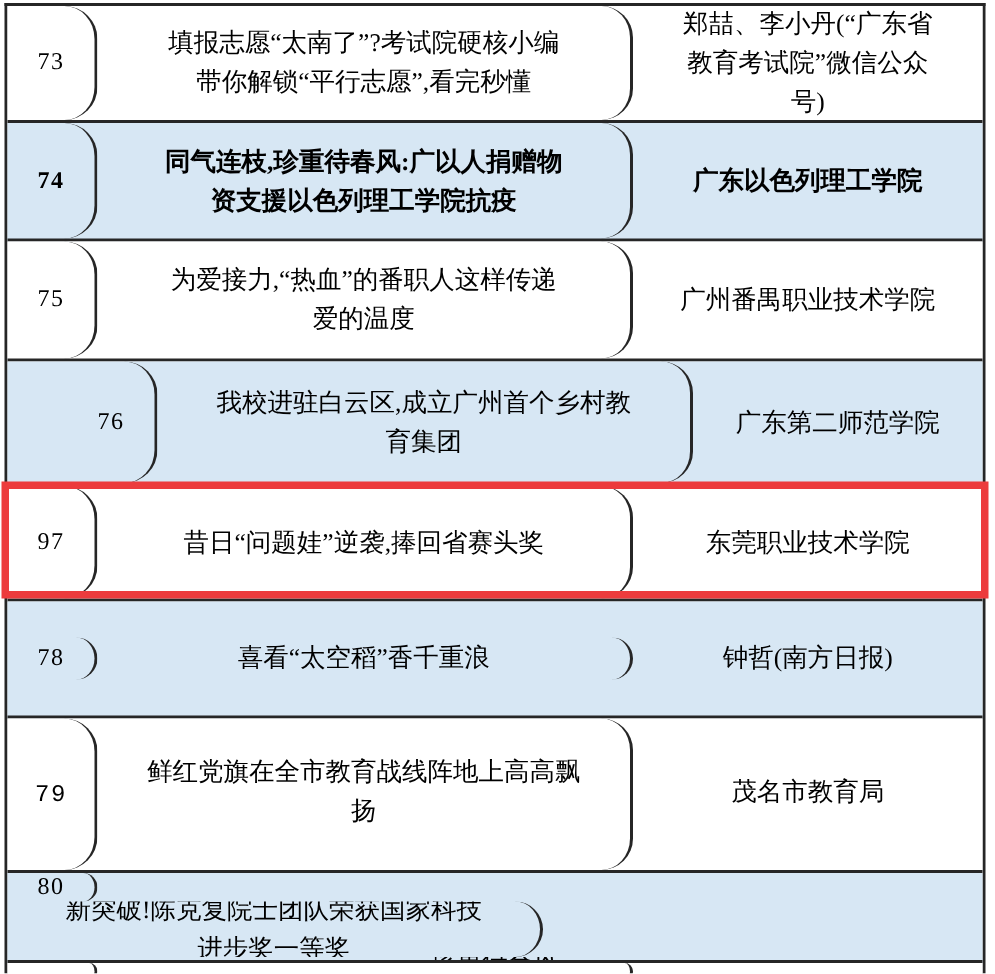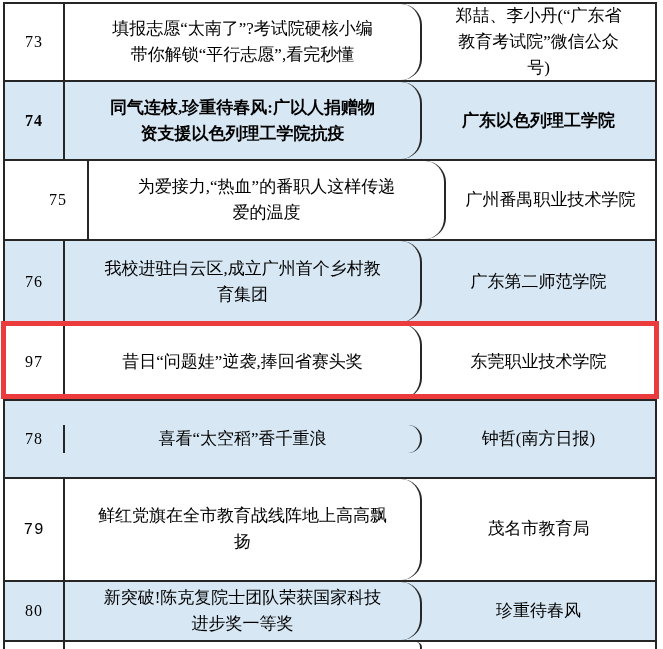--- a/index.html
+++ b/index.html
@@ -50,6 +50,7 @@
     border-right: 2px solid var(--line, #262626);
     font-size: 16px;
     letter-spacing: 1px;
+    border-radius: 22px;
   }
   .c-title {
     width: 357px;

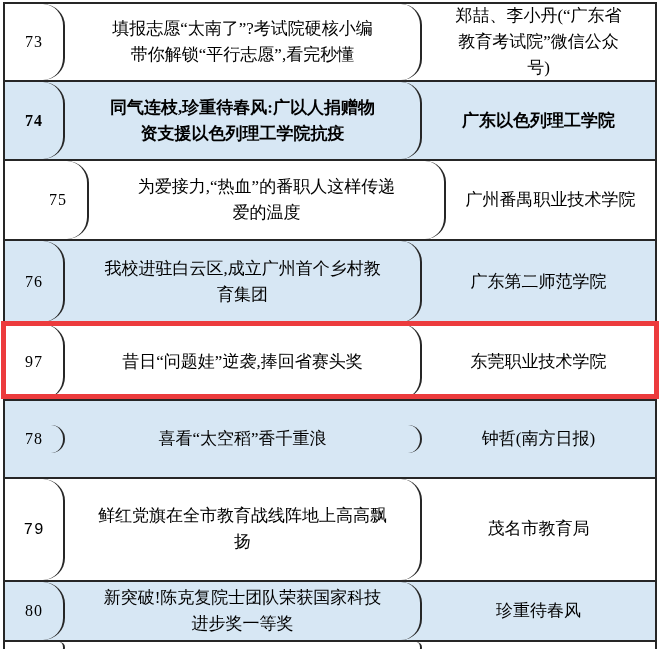--- a/index.html
+++ b/index.html
@@ -61,7 +61,7 @@
   
   .r73 { height: 78px; }
   .r74 { height: 79px; font-weight: bold; }
-  .r75 { height: 80px; padding-left: 24px; }
+  .r75 { height: 80px; }
   .r76 { height: 83px; }
   .r77 { height: 77px; }
   .r78 { height: 78px; align-items: center; }

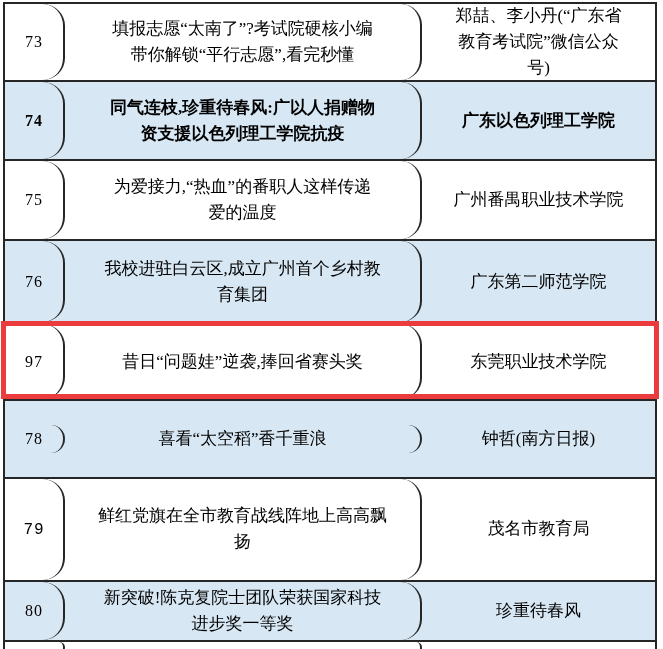--- a/index.html
+++ b/index.html
@@ -62,7 +62,7 @@
   .r73 { height: 78px; }
   .r74 { height: 79px; font-weight: bold; }
   .r75 { height: 80px; }
-  .r76 { height: 83px; }
+  .r76 { height: 83px; padding-left: 40px; }
   .r77 { height: 77px; }
   .r78 { height: 78px; align-items: center; }
   .r79 { height: 103px; font-family: Liberation Mono, monospace; }

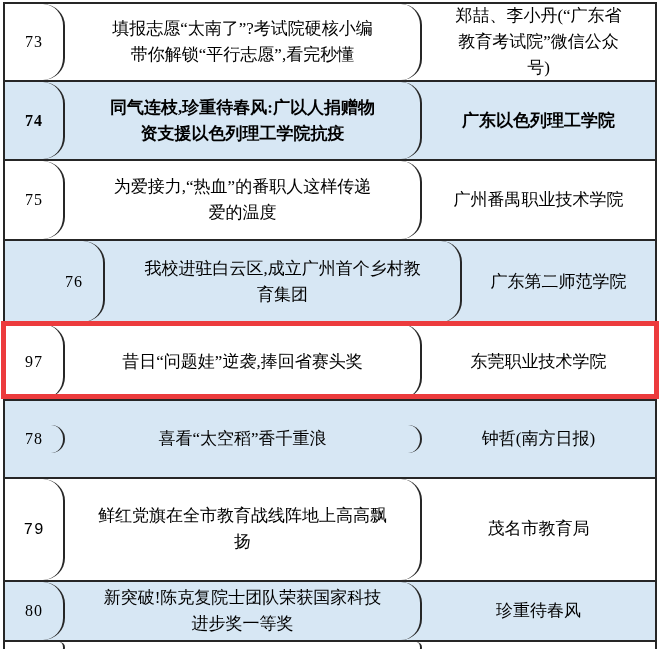--- a/index.html
+++ b/index.html
@@ -66,7 +66,7 @@
   .r77 { height: 77px; }
   .r78 { height: 78px; align-items: center; }
   .r79 { height: 103px; font-family: Liberation Mono, monospace; }
-  .r80 { height: 60px; }
+  .r80 { height: 60px; flex-direction: column; }
   .r-partial { height: 11px; border-bottom: none; }
   .highlight-box {
     position: absolute;

